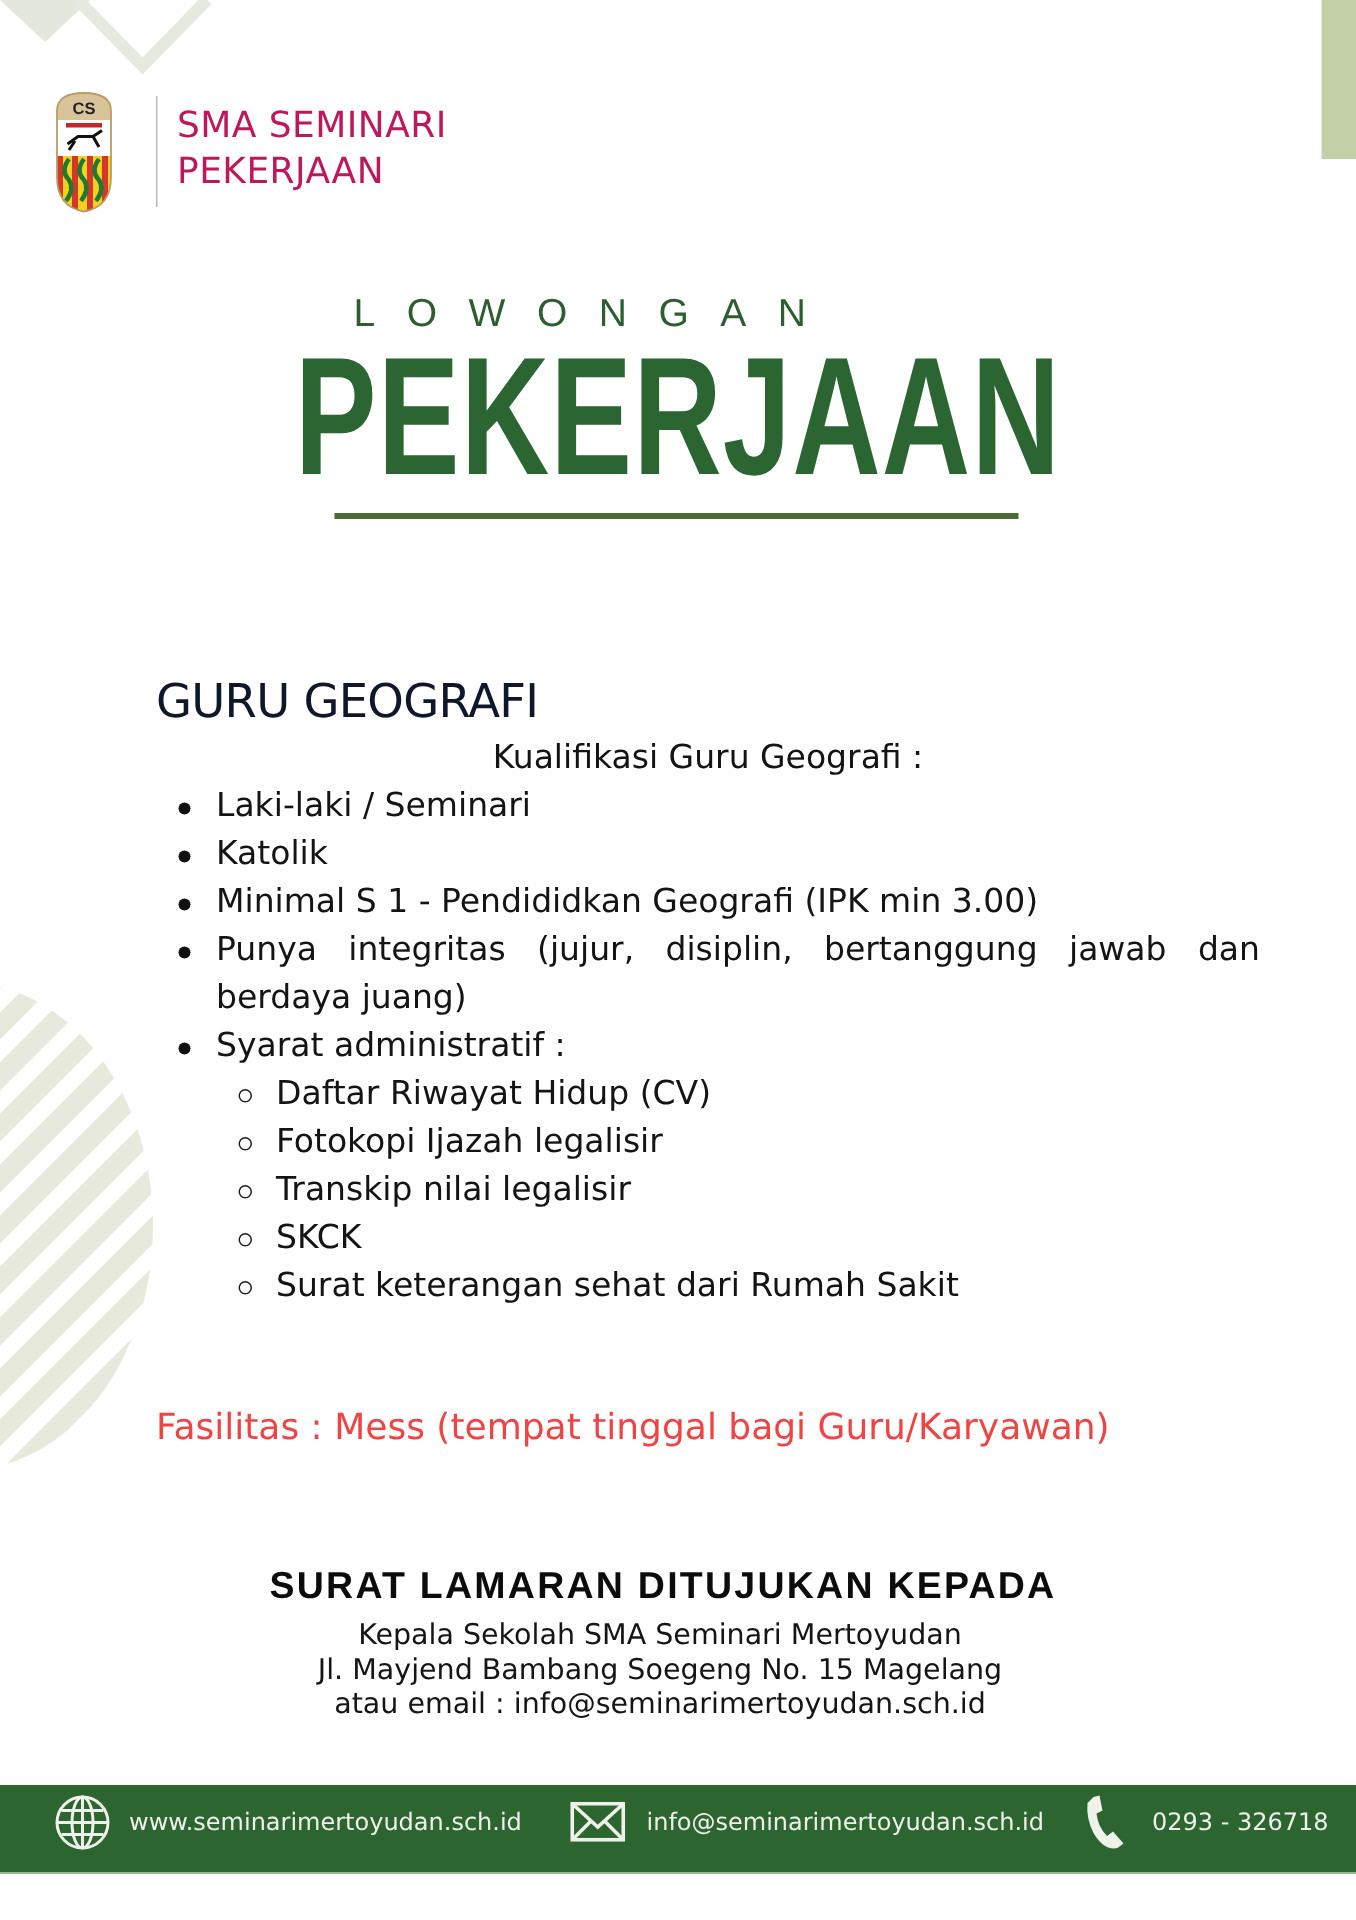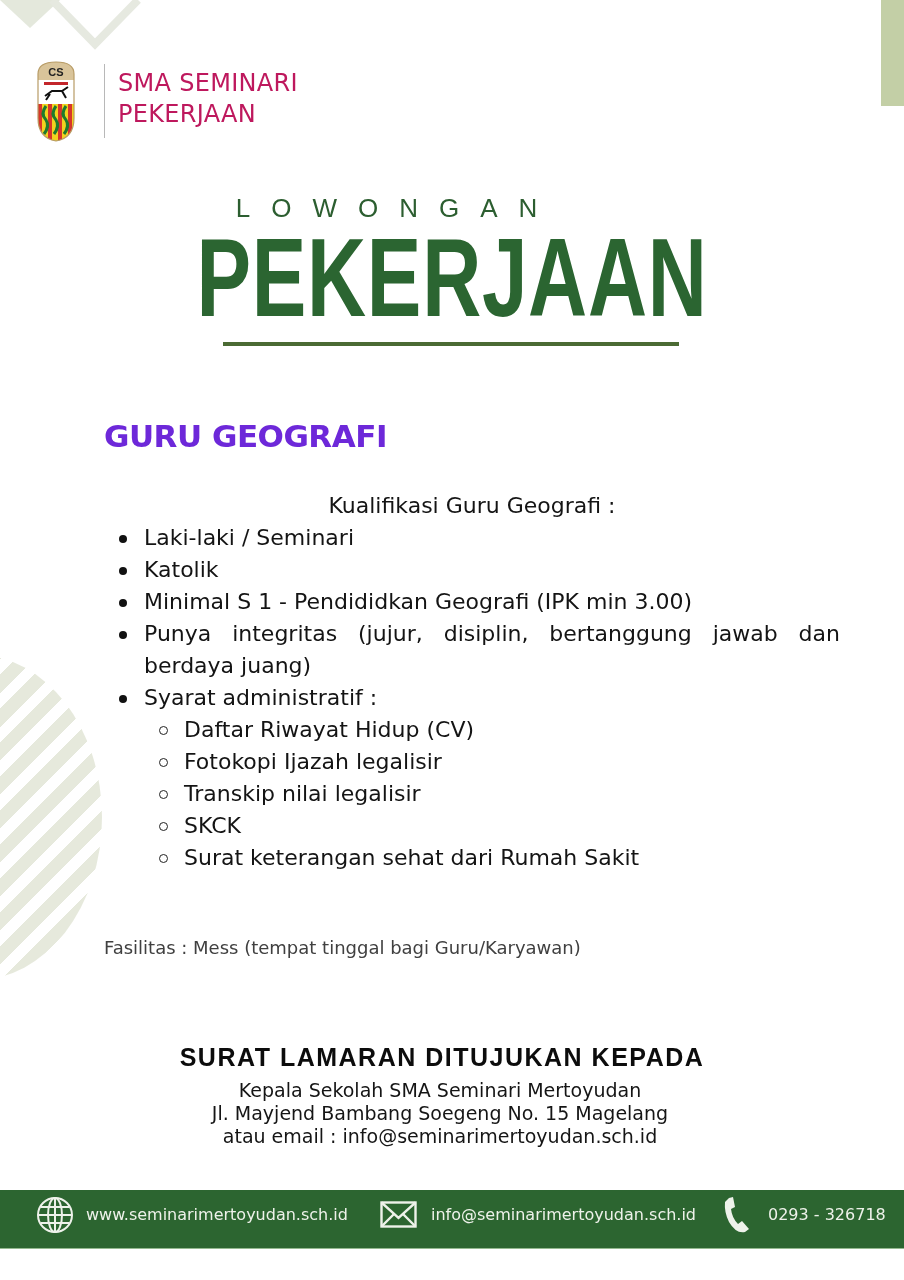--- a/index.html
+++ b/index.html
@@ -27,8 +27,8 @@
   .headline-rule { position: absolute; left: 223px; top: 342px; width: 456px; height: 4px; background: #4b6b34; }
 
   
-  .job-title { position: absolute; left: 104px; top: 418px; font-family: "DejaVu Sans", sans-serif; font-weight: bold;
-    font-size: 31px; color: #6d28d9; letter-spacing: -0.5px; }
+  .job-title { position: absolute; left: 104px; top: 450px; font-family: "DejaVu Sans", sans-serif; font-weight: normal;
+    font-size: 31px; color: #0f172a; letter-spacing: -0.5px; }
   .content { position: absolute; left: 104px; top: 490px; width: 736px; font-family: "DejaVu Sans", sans-serif;
     font-size: 22px; line-height: 32px; color: #141414; }
   .content .intro { margin-bottom: 0; text-align: center; }

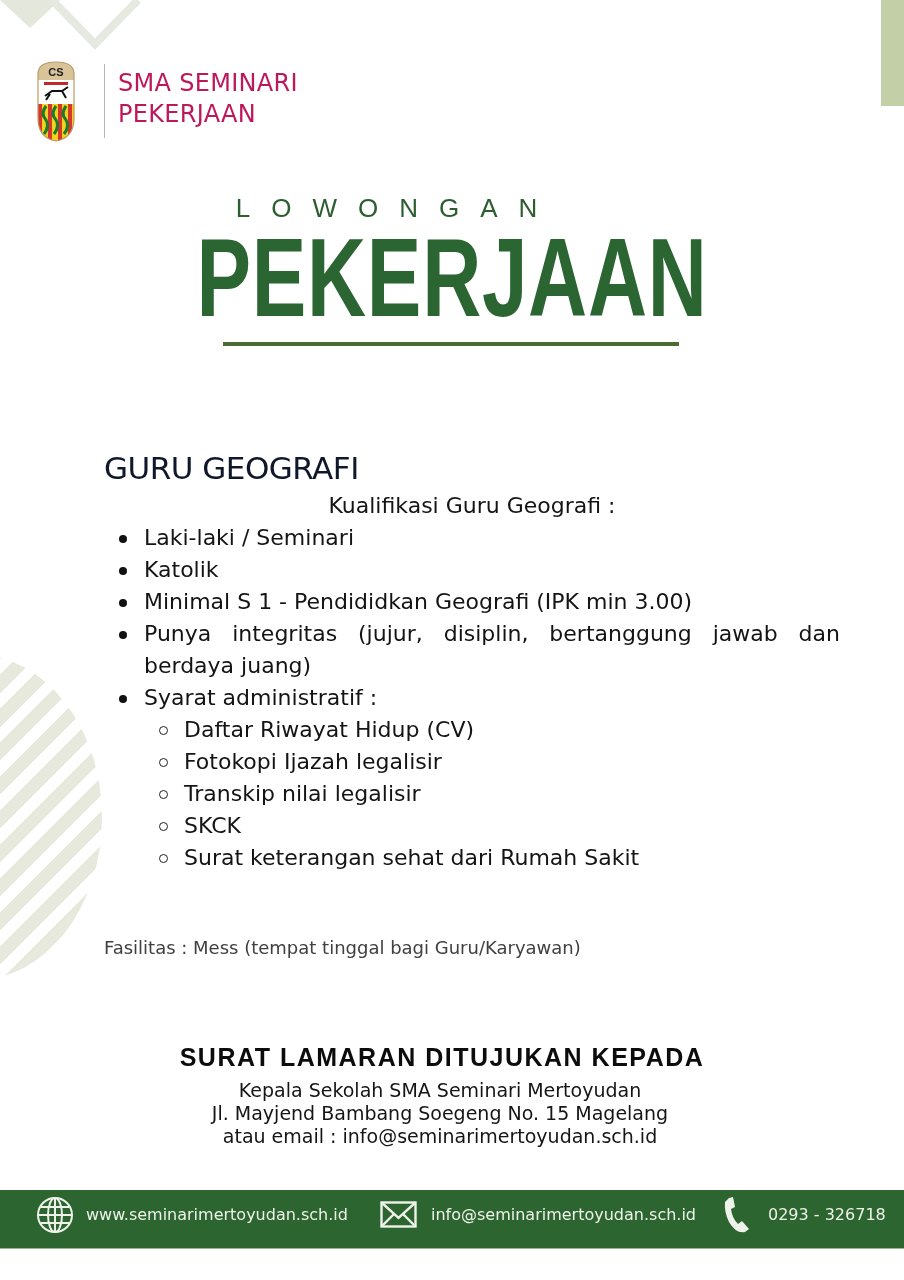--- a/index.html
+++ b/index.html
@@ -38,7 +38,7 @@
   .content li.l2 { position: relative; padding-left: 80px; }
   .content li.l2::before { content: ""; position: absolute; left: 55px; top: 12px; width: 7px; height: 7px; border-radius: 50%; border: 1.5px solid #222; }
   .just { text-align: justify; text-align-last: justify; display: block; }
-  .facility { position: absolute; left: 104px; top: 937px; font-size: 18px; color: #404040; font-family: "DejaVu Sans", sans-serif; }
+  .facility { position: absolute; left: 104px; top: 937px; font-size: 24px; color: #ef4444; font-family: "DejaVu Sans", sans-serif; }
 
   
   .apply-heading { position: absolute; left: 0; width: 884px; top: 1043px; text-align: center; font-family: "Liberation Sans", sans-serif;

